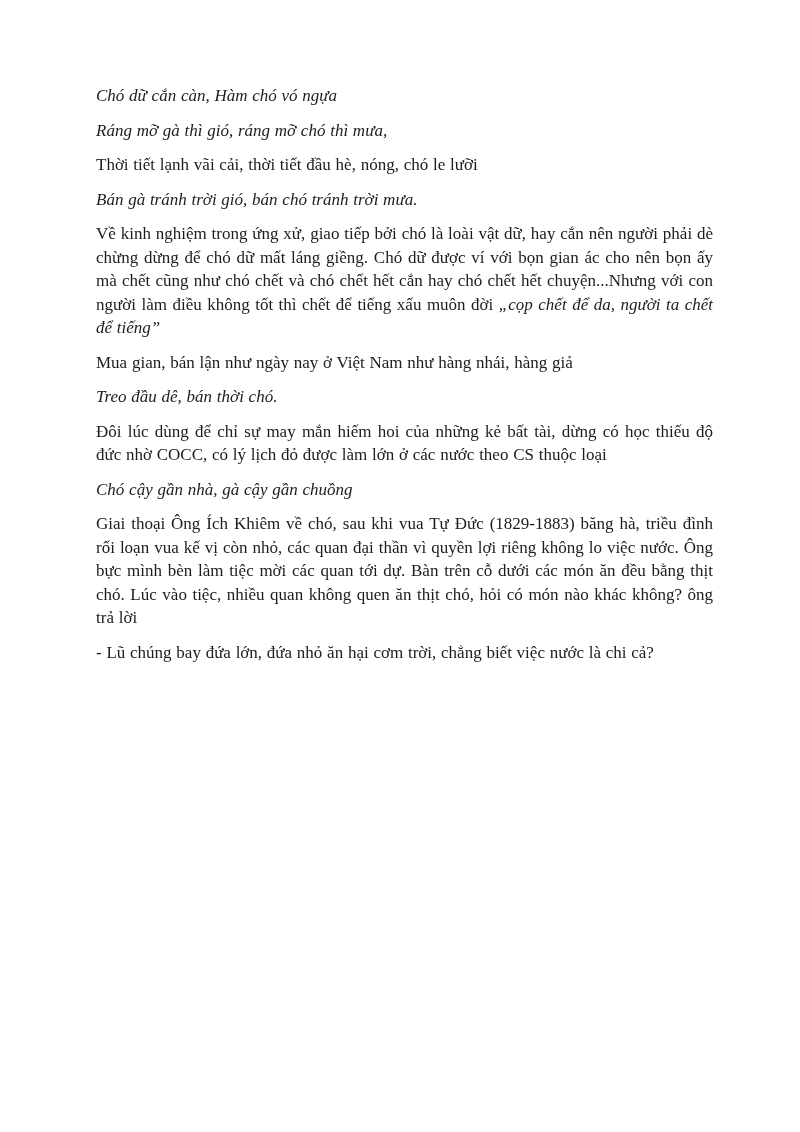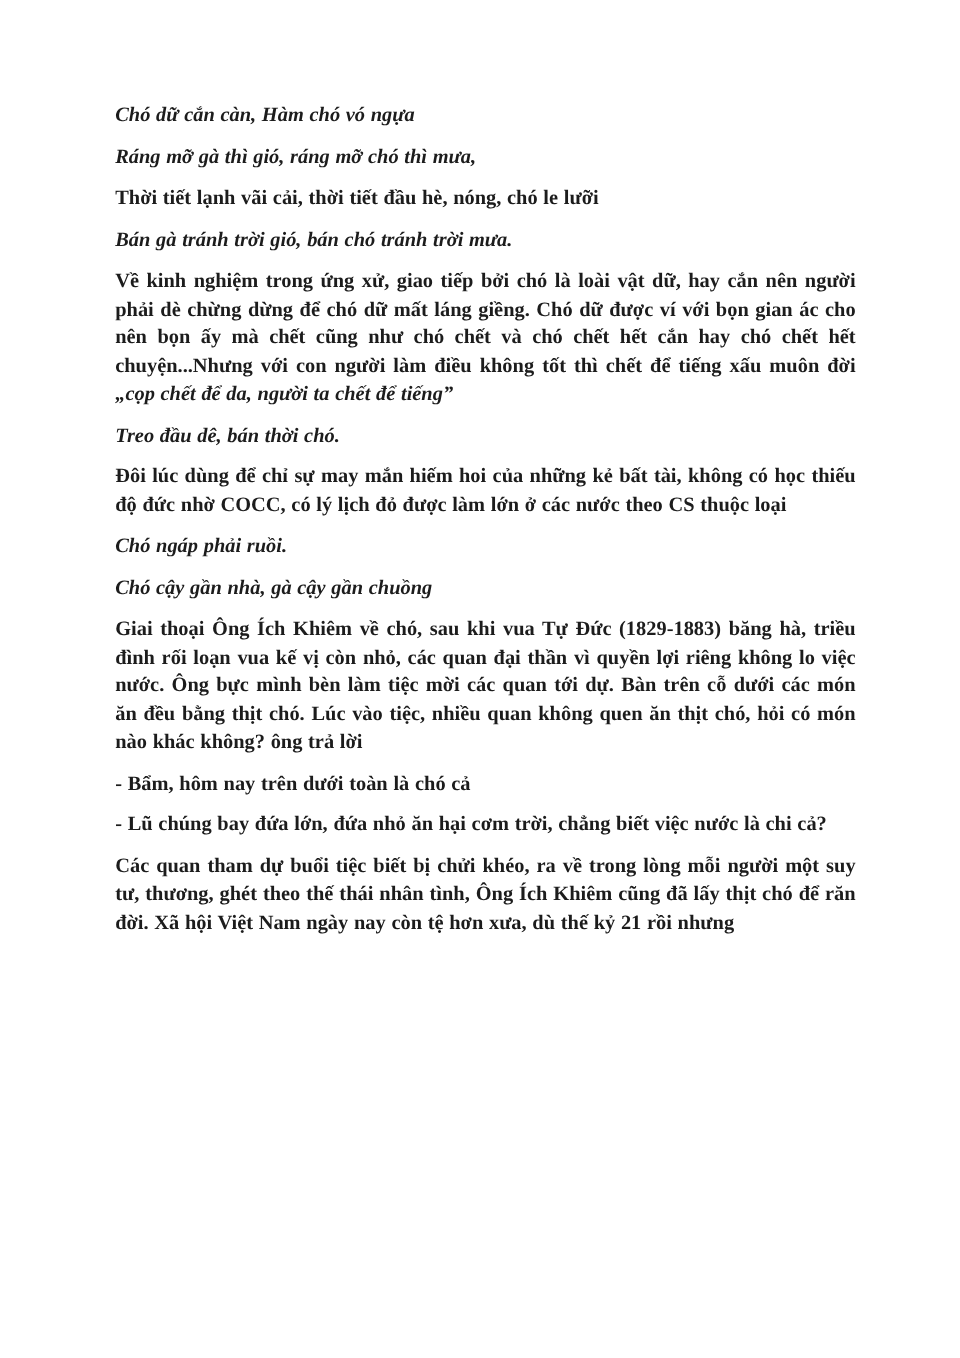--- a/index.html
+++ b/index.html
@@ -21,7 +21,6 @@
     padding: 84px 87px 40px 96px;
     overflow: hidden;
     background: #ffffff;
-    font-weight: bold;
   }
   .doc-body {
     width: 100%;

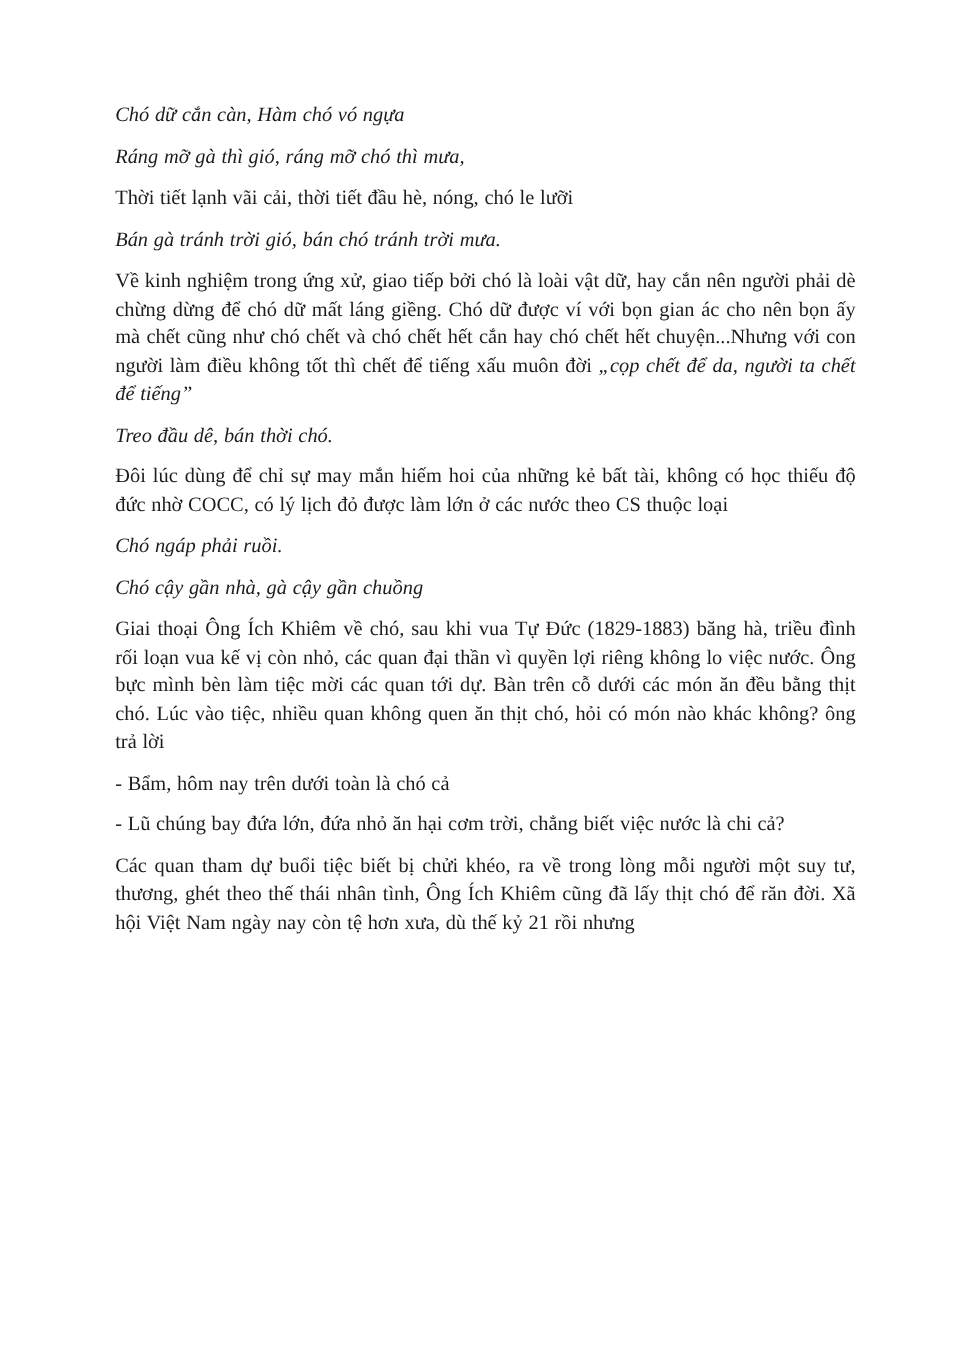--- a/index.html
+++ b/index.html
@@ -49,6 +49,7 @@
       <p class="para"><span class="">Thời tiết lạnh vãi cải, thời tiết đầu hè, nóng, chó le lưỡi</span></p>
       <p class="para"><span class="it">Bán gà tránh trời gió, bán chó tránh trời mưa.</span></p>
       <p class="para justify"><span class="">Về kinh nghiệm trong ứng xử, giao tiếp bởi chó là loài vật dữ, hay cắn nên người phải dè chừng dừng để chó dữ mất láng giềng. Chó dữ được ví với bọn gian ác cho nên bọn ấy mà chết cũng như chó chết và chó chết hết cắn hay chó chết hết chuyện...Nhưng với con người làm điều không tốt thì chết để tiếng xấu muôn đời </span><span class="it">„cọp chết để da, người ta chết để tiếng”</span></p>
+      <p class="para"><span class="">Mua gian, bán lận như ngày nay ở Việt Nam như hàng nhái, hàng giả</span></p>
       <p class="para"><span class="it">Treo đầu dê, bán thời chó.</span></p>
       <p class="para justify"><span class="">Đôi lúc dùng để chỉ sự may mắn hiếm hoi của những kẻ bất tài, không có học thiếu độ đức nhờ COCC, có lý lịch đỏ được làm lớn ở các nước theo CS thuộc loại</span></p>
       <p class="para"><span class="it">Chó ngáp phải ruồi.</span></p>

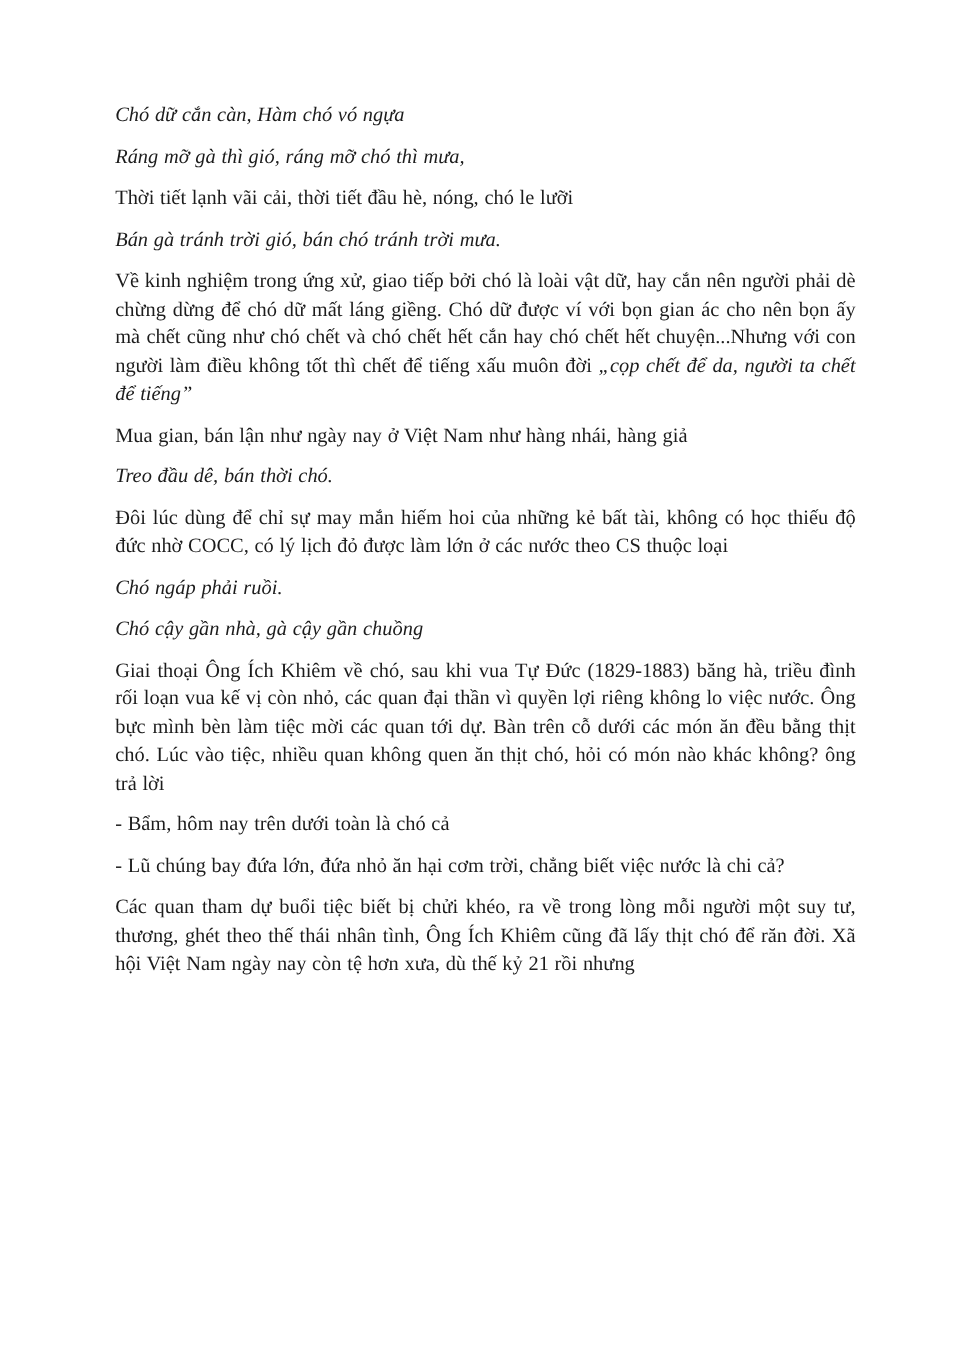--- a/index.html
+++ b/index.html
@@ -51,7 +51,7 @@
       <p class="para justify"><span class="">Về kinh nghiệm trong ứng xử, giao tiếp bởi chó là loài vật dữ, hay cắn nên người phải dè chừng dừng để chó dữ mất láng giềng. Chó dữ được ví với bọn gian ác cho nên bọn ấy mà chết cũng như chó chết và chó chết hết cắn hay chó chết hết chuyện...Nhưng với con người làm điều không tốt thì chết để tiếng xấu muôn đời </span><span class="it">„cọp chết để da, người ta chết để tiếng”</span></p>
       <p class="para"><span class="">Mua gian, bán lận như ngày nay ở Việt Nam như hàng nhái, hàng giả</span></p>
       <p class="para"><span class="it">Treo đầu dê, bán thời chó.</span></p>
-      <p class="para justify"><span class="">Đôi lúc dùng để chỉ sự may mắn hiếm hoi của những kẻ bất tài, không có học thiếu độ đức nhờ COCC, có lý lịch đỏ được làm lớn ở các nước theo CS thuộc loại</span></p>
+      <p class="para justify"><span class="">Đôi lúc dùng để chỉ sự may mắn hiếm hoi của những kẻ bất tài, dừng có học thiếu độ đức nhờ COCC, có lý lịch đỏ được làm lớn ở các nước theo CS thuộc loại</span></p>
       <p class="para"><span class="it">Chó ngáp phải ruồi.</span></p>
       <p class="para"><span class="it">Chó cậy gần nhà, gà cậy gần chuồng</span></p>
       <p class="para justify"><span class="">Giai thoại Ông Ích Khiêm về chó, sau khi vua Tự Đức (1829-1883) băng hà, triều đình rối loạn vua kế vị còn nhỏ, các quan đại thần vì quyền lợi riêng không lo việc nước. Ông bực mình bèn làm tiệc mời các quan tới dự. Bàn trên cỗ dưới các món ăn đều bằng thịt chó. Lúc vào tiệc, nhiều quan không quen ăn thịt chó, hỏi có món nào khác không? ông trả lời</span></p>

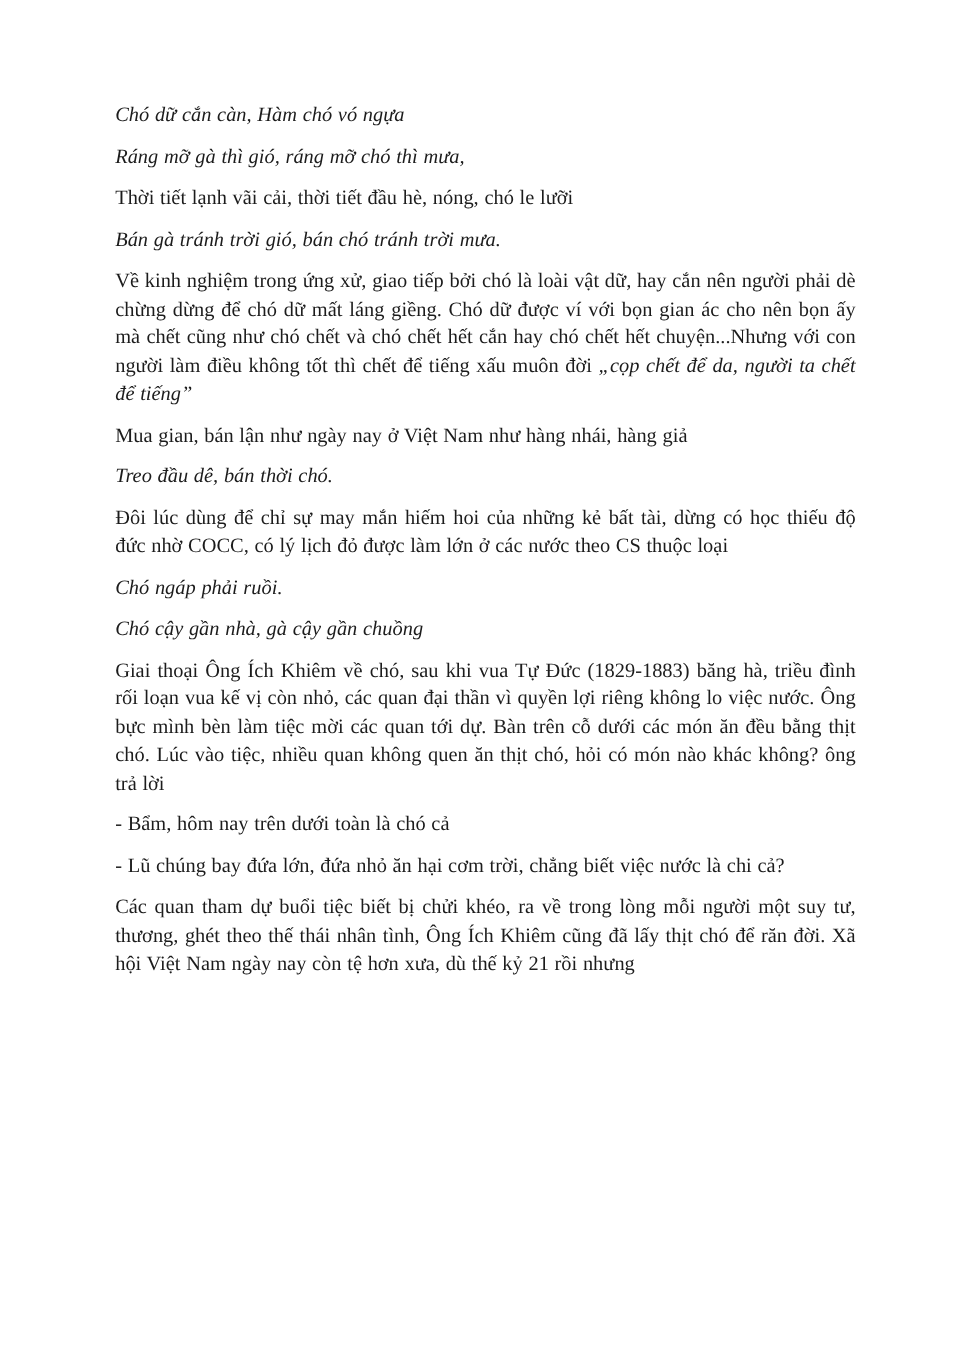--- a/index.html
+++ b/index.html
@@ -52,7 +52,6 @@
       <p class="para"><span class="">Mua gian, bán lận như ngày nay ở Việt Nam như hàng nhái, hàng giả</span></p>
       <p class="para"><span class="it">Treo đầu dê, bán thời chó.</span></p>
       <p class="para justify"><span class="">Đôi lúc dùng để chỉ sự may mắn hiếm hoi của những kẻ bất tài, dừng có học thiếu độ đức nhờ COCC, có lý lịch đỏ được làm lớn ở các nước theo CS thuộc loại</span></p>
-      <p class="para"><span class="it">Chó ngáp phải ruồi.</span></p>
       <p class="para"><span class="it">Chó cậy gần nhà, gà cậy gần chuồng</span></p>
       <p class="para justify"><span class="">Giai thoại Ông Ích Khiêm về chó, sau khi vua Tự Đức (1829-1883) băng hà, triều đình rối loạn vua kế vị còn nhỏ, các quan đại thần vì quyền lợi riêng không lo việc nước. Ông bực mình bèn làm tiệc mời các quan tới dự. Bàn trên cỗ dưới các món ăn đều bằng thịt chó. Lúc vào tiệc, nhiều quan không quen ăn thịt chó, hỏi có món nào khác không? ông trả lời</span></p>
       <p class="para"><span class="">- Bẩm, hôm nay trên dưới toàn là chó cả</span></p>

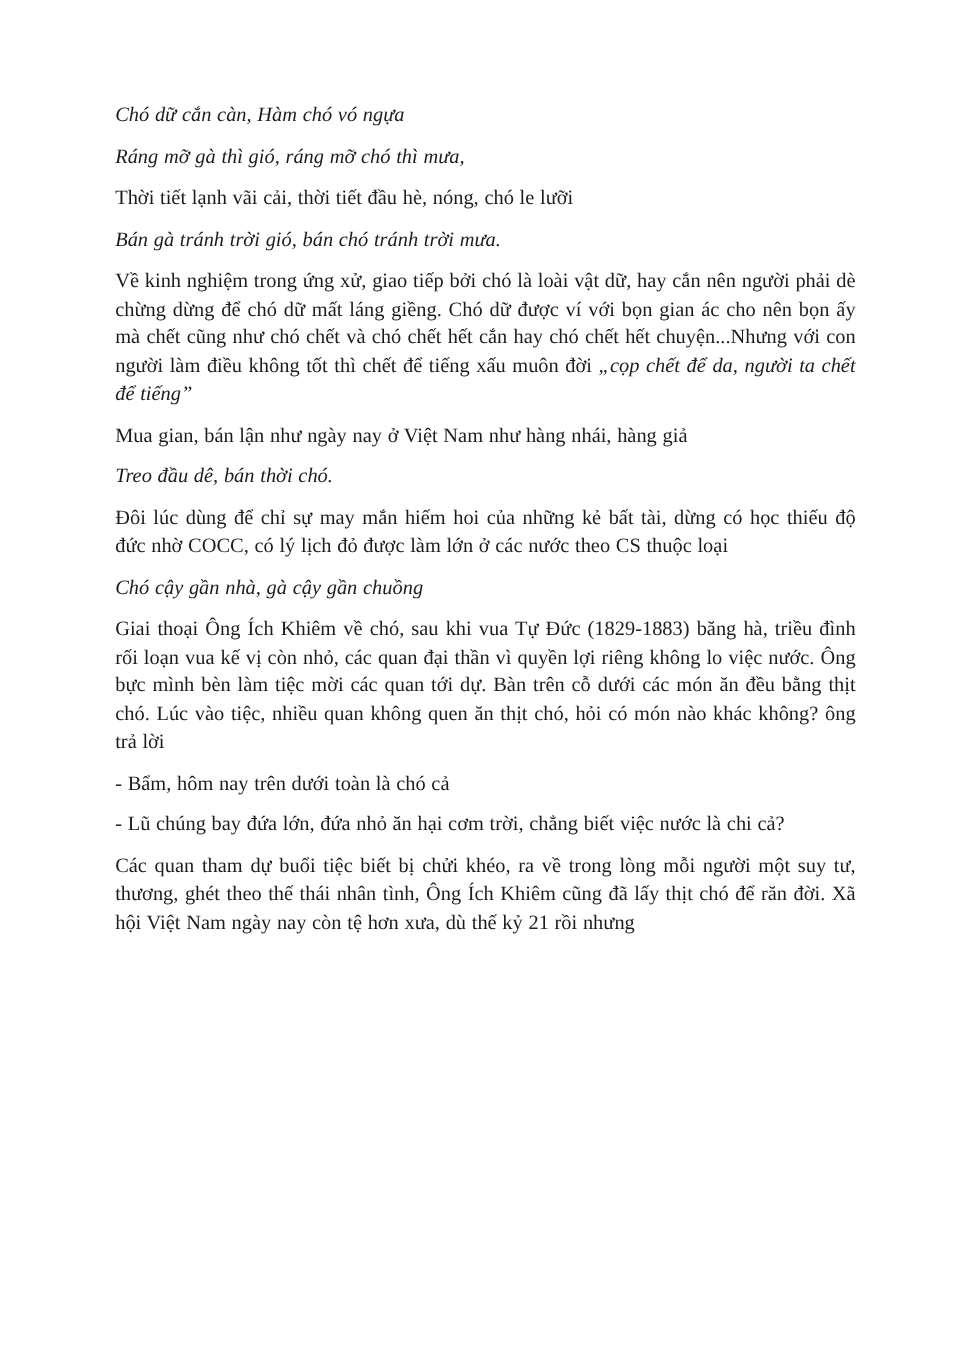--- a/index.html
+++ b/index.html
@@ -54,7 +54,6 @@
       <p class="para justify"><span class="">Đôi lúc dùng để chỉ sự may mắn hiếm hoi của những kẻ bất tài, dừng có học thiếu độ đức nhờ COCC, có lý lịch đỏ được làm lớn ở các nước theo CS thuộc loại</span></p>
       <p class="para"><span class="it">Chó cậy gần nhà, gà cậy gần chuồng</span></p>
       <p class="para justify"><span class="">Giai thoại Ông Ích Khiêm về chó, sau khi vua Tự Đức (1829-1883) băng hà, triều đình rối loạn vua kế vị còn nhỏ, các quan đại thần vì quyền lợi riêng không lo việc nước. Ông bực mình bèn làm tiệc mời các quan tới dự. Bàn trên cỗ dưới các món ăn đều bằng thịt chó. Lúc vào tiệc, nhiều quan không quen ăn thịt chó, hỏi có món nào khác không? ông trả lời</span></p>
-      <p class="para"><span class="">- Bẩm, hôm nay trên dưới toàn là chó cả</span></p>
       <p class="para"><span class="">- Lũ chúng bay đứa lớn, đứa nhỏ ăn hại cơm trời, chẳng biết việc nước là chi cả?</span></p>
       <p class="para justify"><span class="">Các quan tham dự buổi tiệc biết bị chửi khéo, ra về trong lòng mỗi người một suy tư, thương, ghét theo thế thái nhân tình, Ông Ích Khiêm cũng đã lấy thịt chó để răn đời. Xã hội Việt Nam ngày nay còn tệ hơn xưa, dù thế kỷ 21 rồi nhưng</span></p>
     </div>

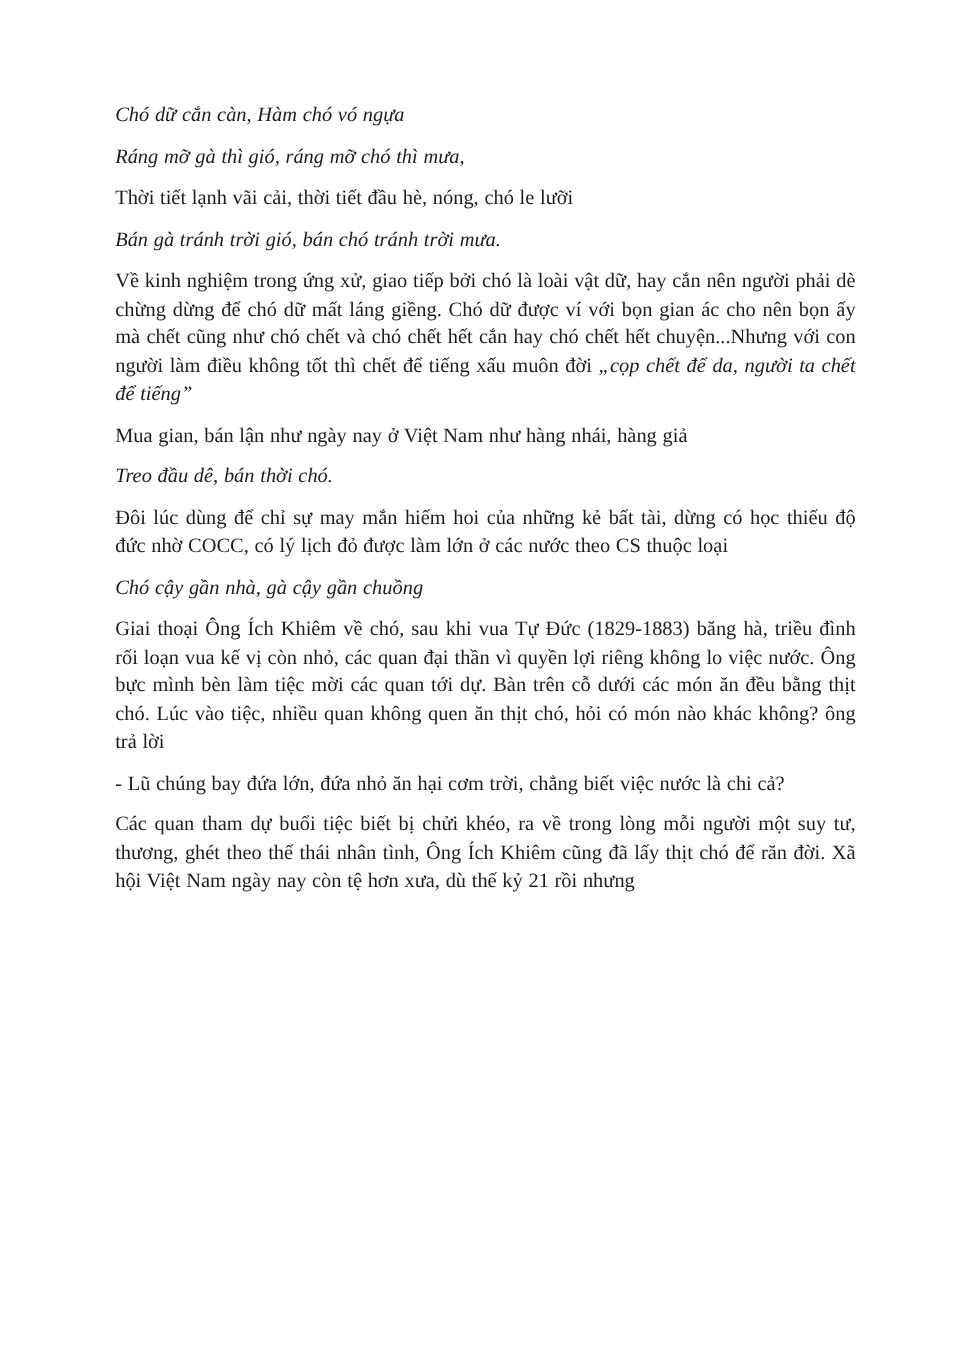--- a/index.html
+++ b/index.html
@@ -55,7 +55,6 @@
       <p class="para"><span class="it">Chó cậy gần nhà, gà cậy gần chuồng</span></p>
       <p class="para justify"><span class="">Giai thoại Ông Ích Khiêm về chó, sau khi vua Tự Đức (1829-1883) băng hà, triều đình rối loạn vua kế vị còn nhỏ, các quan đại thần vì quyền lợi riêng không lo việc nước. Ông bực mình bèn làm tiệc mời các quan tới dự. Bàn trên cỗ dưới các món ăn đều bằng thịt chó. Lúc vào tiệc, nhiều quan không quen ăn thịt chó, hỏi có món nào khác không? ông trả lời</span></p>
       <p class="para"><span class="">- Lũ chúng bay đứa lớn, đứa nhỏ ăn hại cơm trời, chẳng biết việc nước là chi cả?</span></p>
-      <p class="para justify"><span class="">Các quan tham dự buổi tiệc biết bị chửi khéo, ra về trong lòng mỗi người một suy tư, thương, ghét theo thế thái nhân tình, Ông Ích Khiêm cũng đã lấy thịt chó để răn đời. Xã hội Việt Nam ngày nay còn tệ hơn xưa, dù thế kỷ 21 rồi nhưng</span></p>
     </div>
 </div>
 

